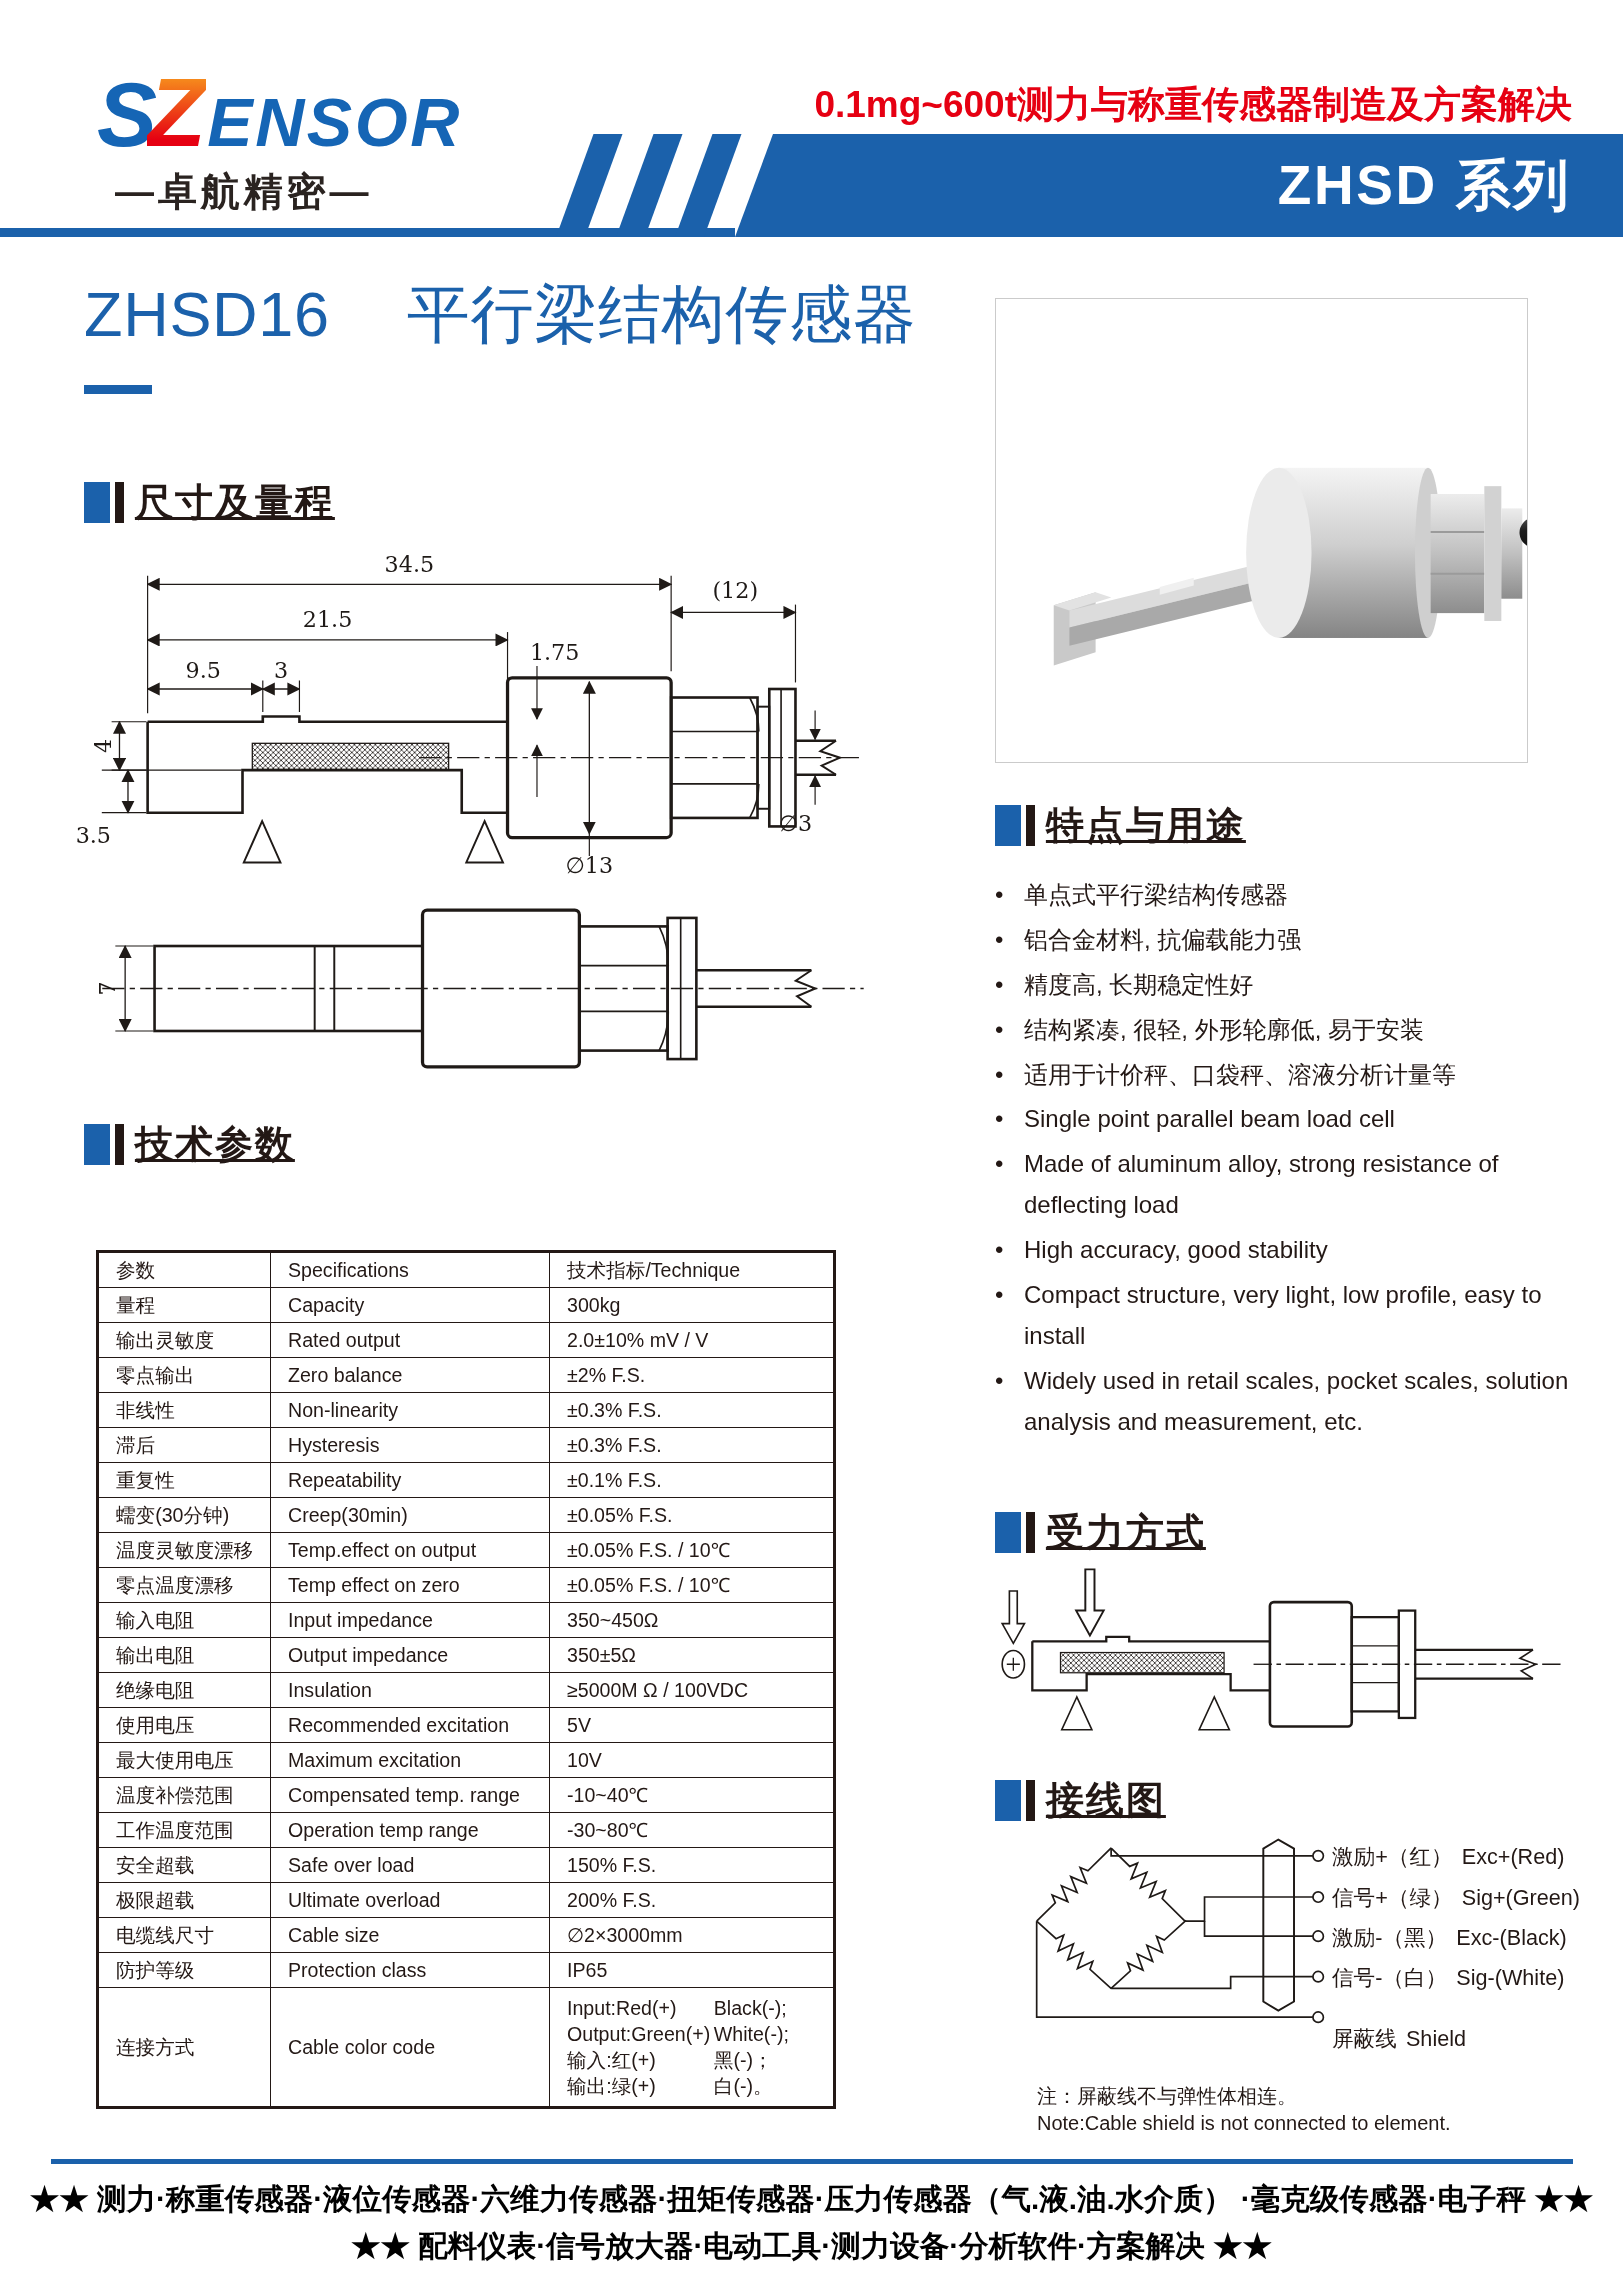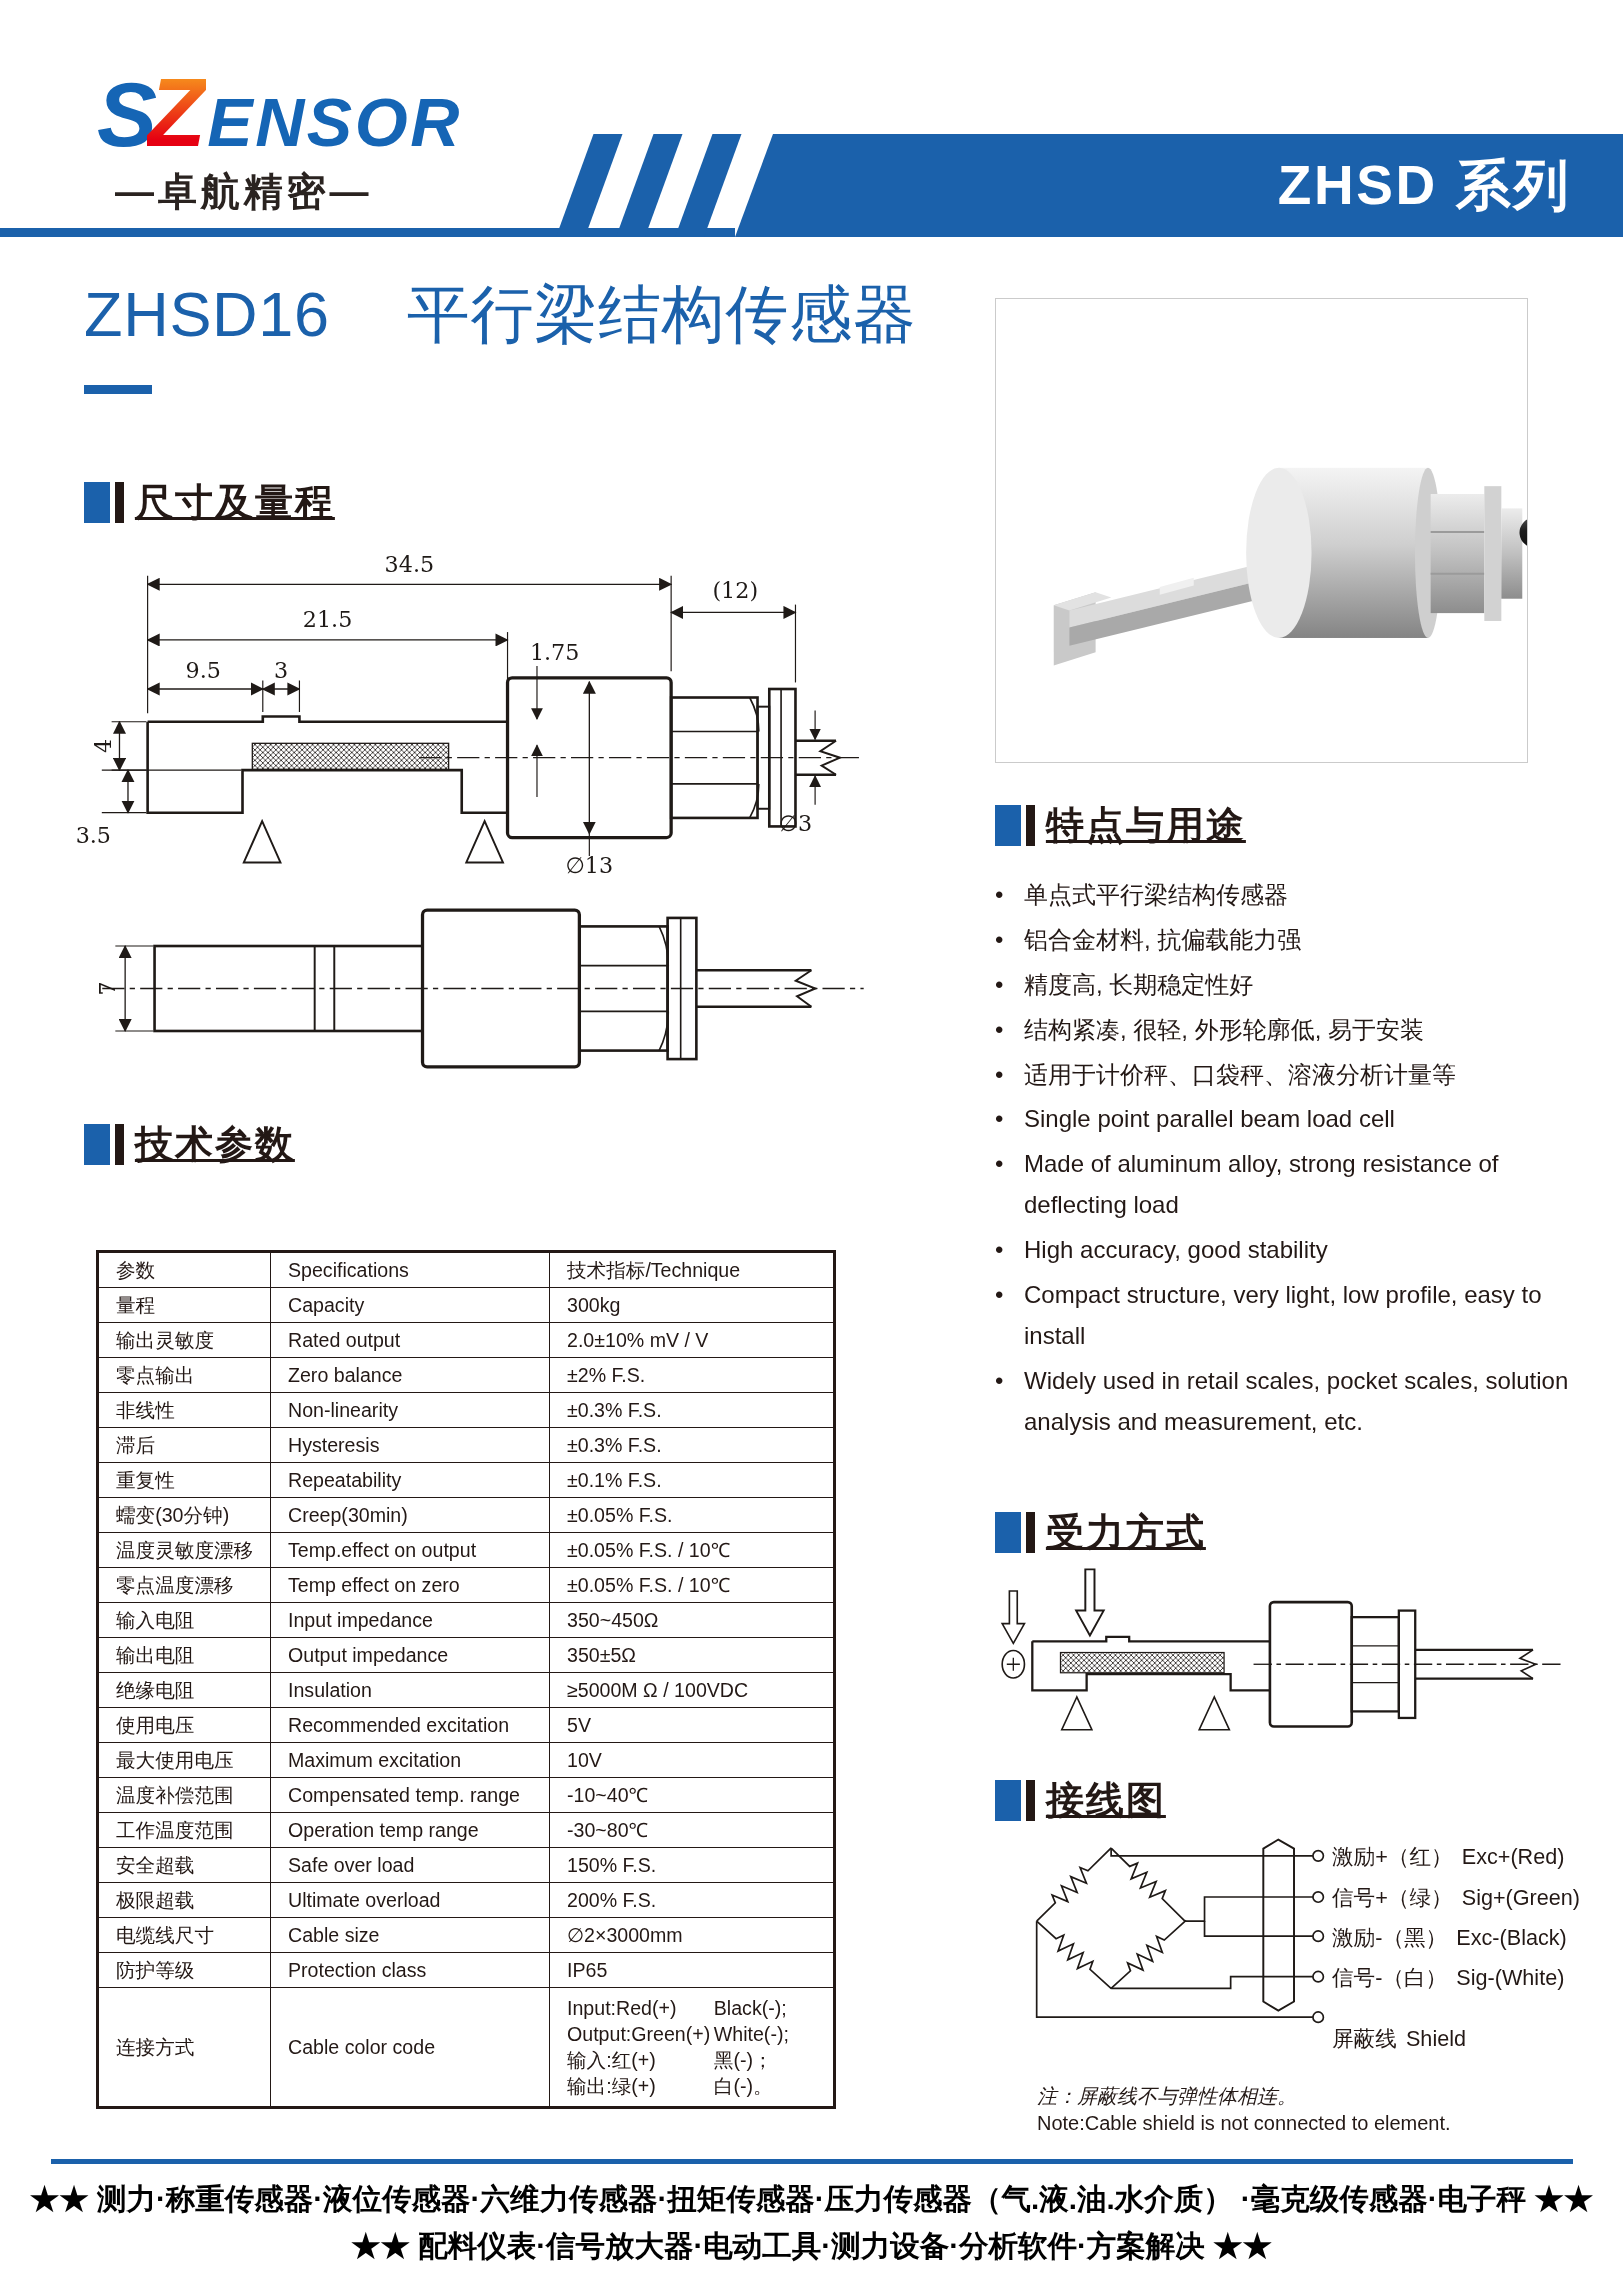--- a/index.html
+++ b/index.html
@@ -69,6 +69,7 @@
   <div class="logo-row1"><span class="logo-s">S</span><span class="logo-z">Z</span><span class="logo-rest">ENSOR</span></div>
   <div class="logo-sub">—卓航精密—</div>
 
+  <div class="slogan">0.1mg~600t测力与称重传感器制造及方案解决</div>
 
   <div class="hstrip"></div>
   <div class="stripe" style="left:556px;"></div>

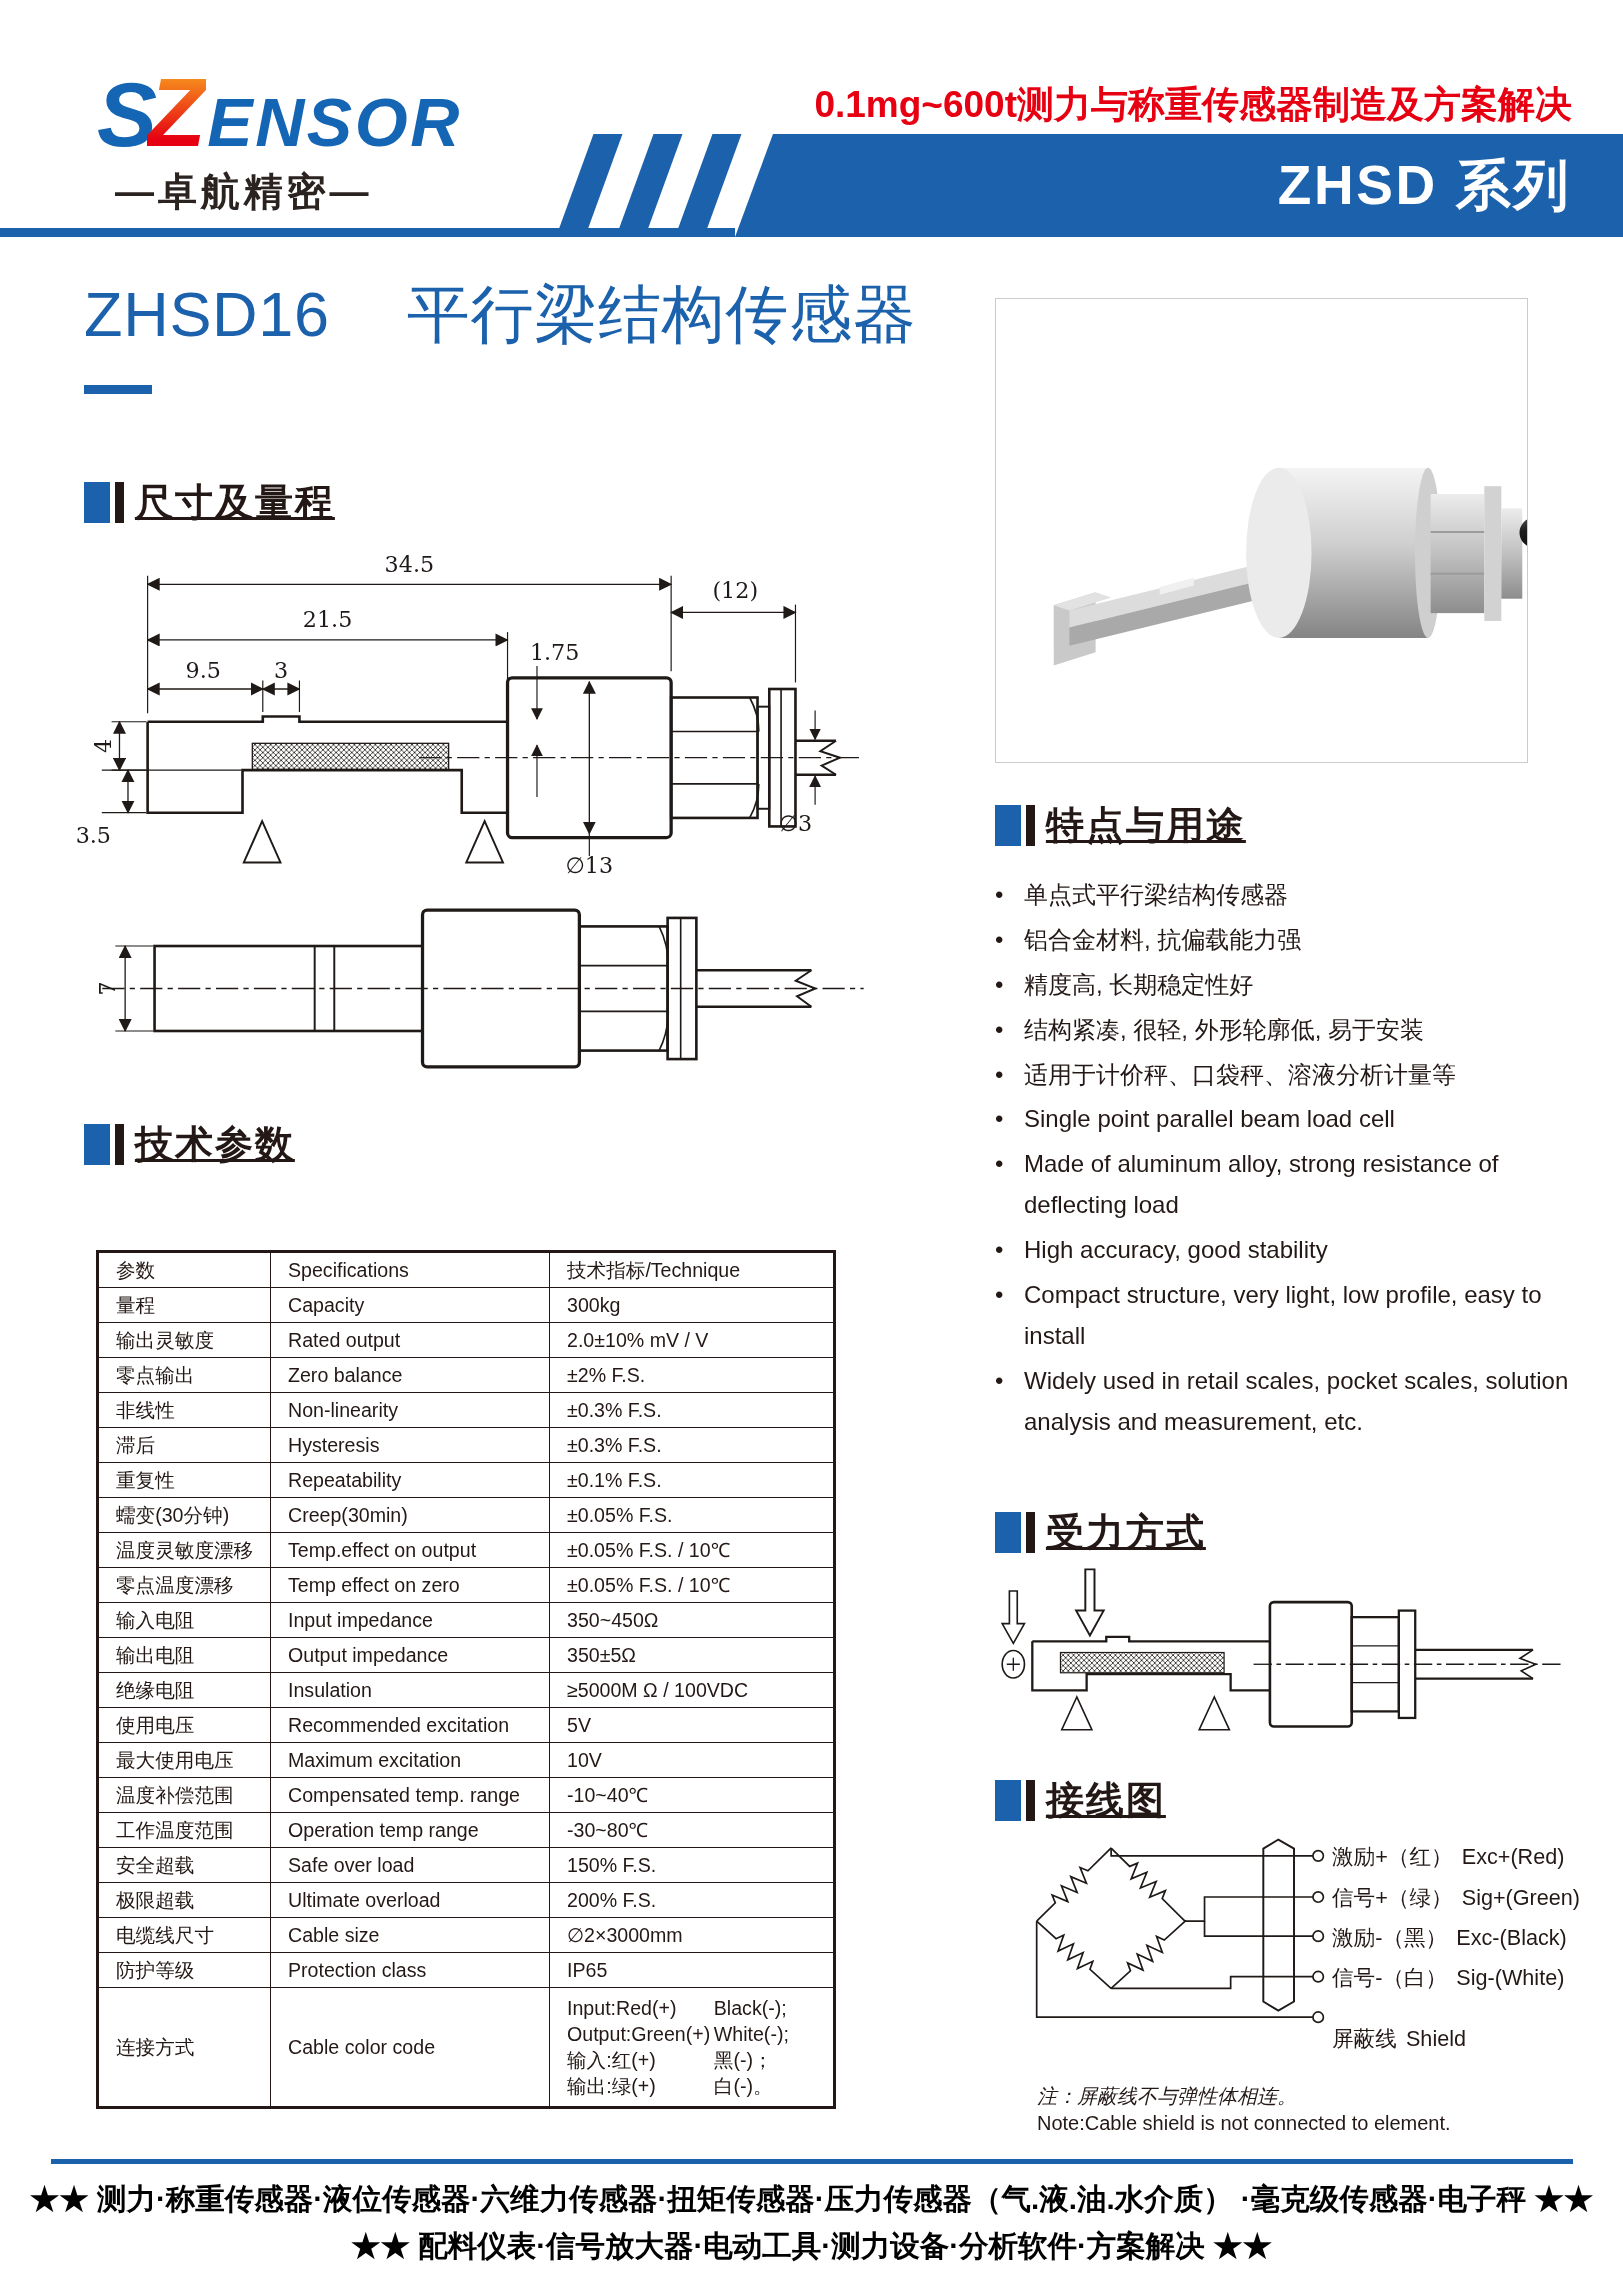--- a/index.html
+++ b/index.html
@@ -53,7 +53,7 @@
   .wiring{position:absolute;left:995px;top:1833px;width:615px;height:209px;}
   .wlabel{position:absolute;left:337px;white-space:nowrap;font-size:21.6px;color:#231815;}
   .wlabel .en{margin-left:9.2px;}
-  .wnote1{position:absolute;left:1037px;top:2083px;font-size:20px;color:#231815;font-style:italic;}
+  .wnote1{position:absolute;left:1037px;top:2083px;font-size:20px;color:#231815;}
   .wnote2{position:absolute;left:1037px;top:2112px;font-size:20px;color:#231815;}
 
   

